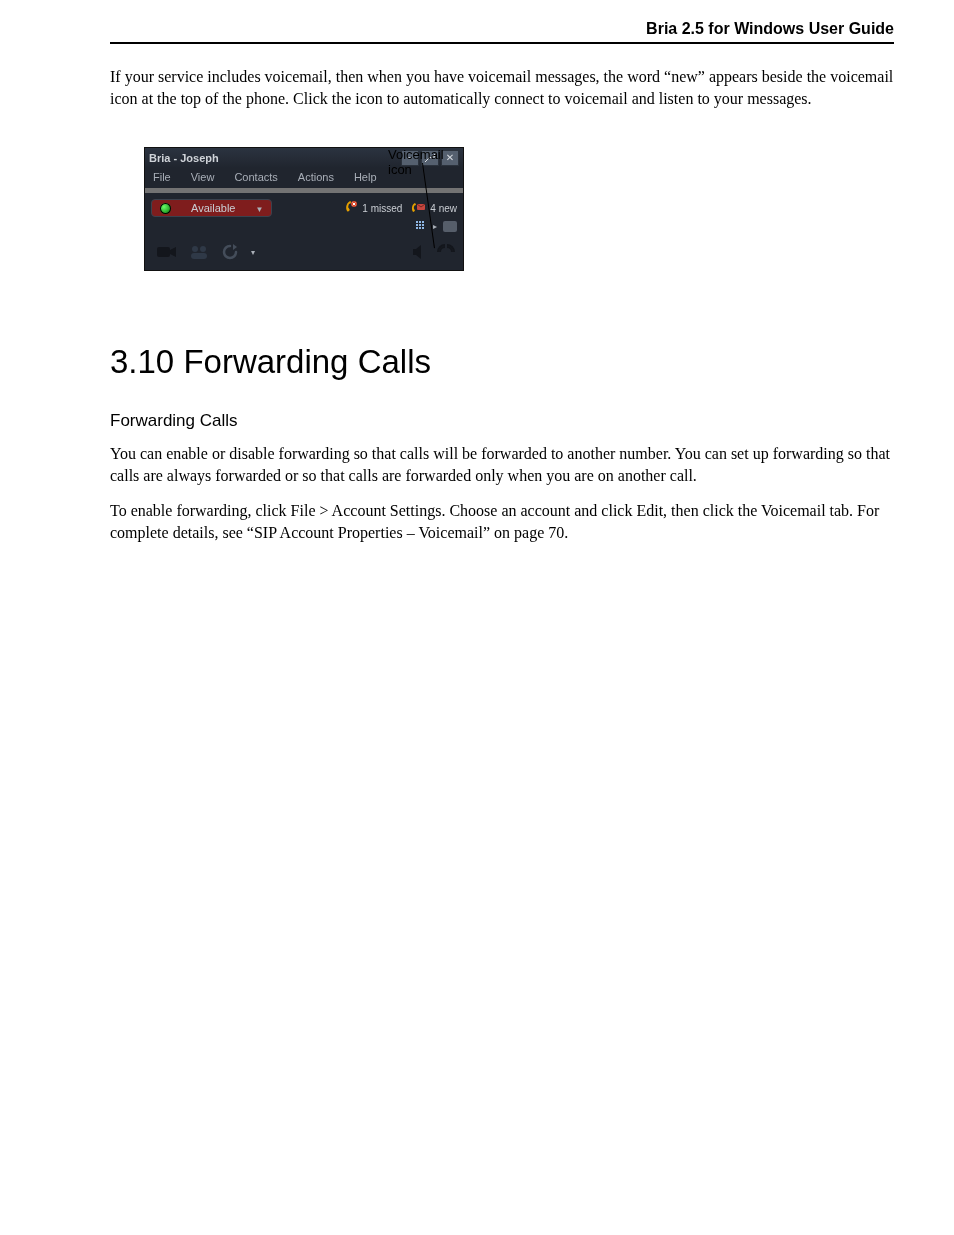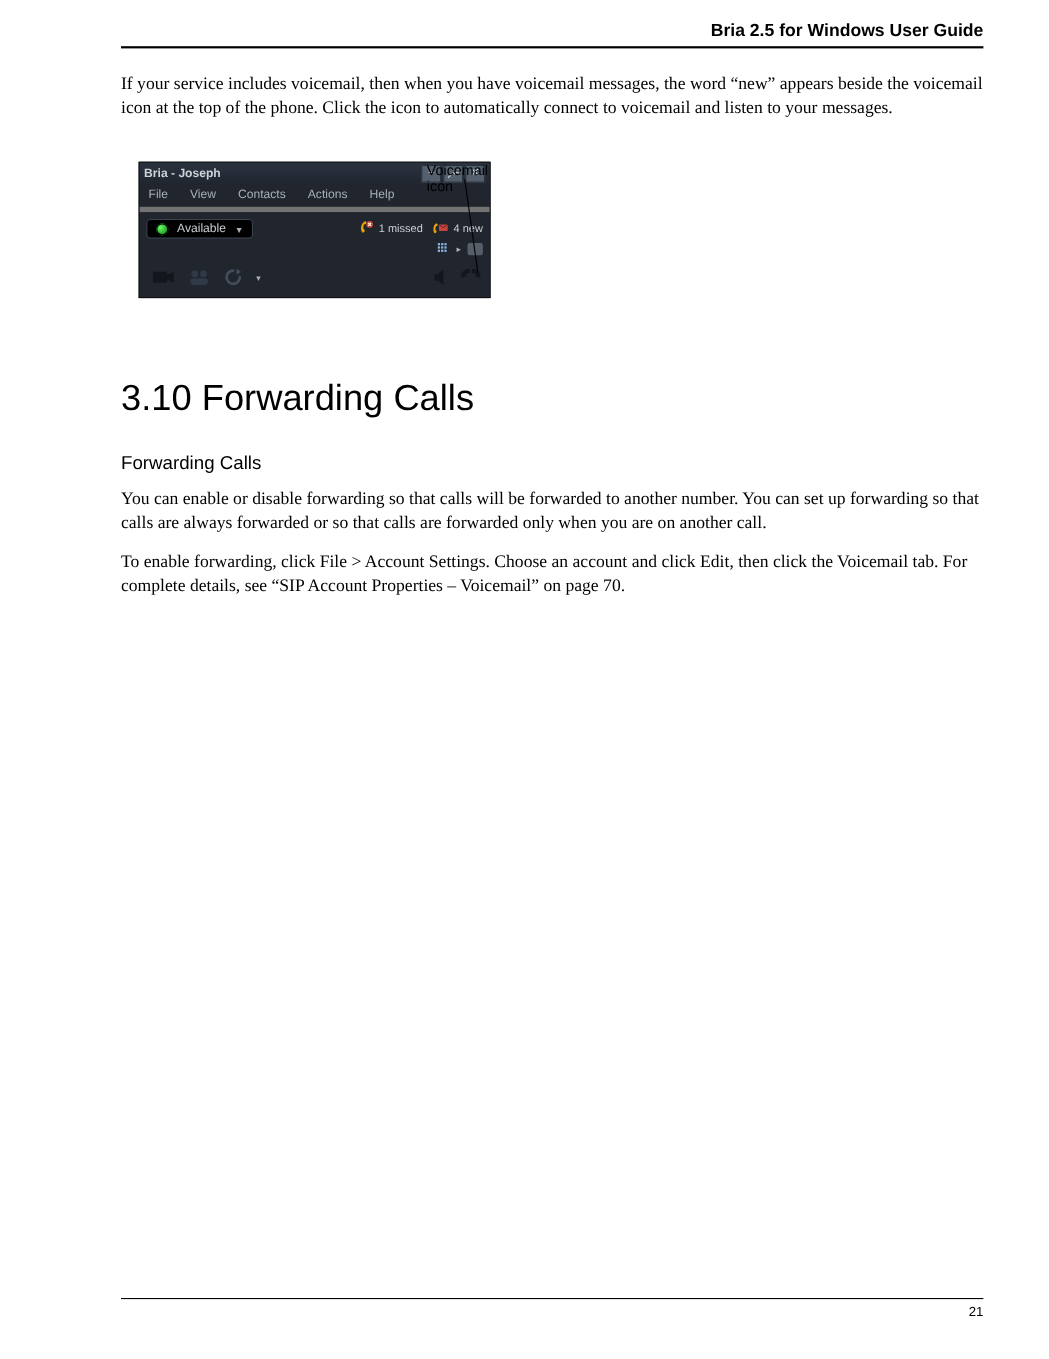--- a/index.html
+++ b/index.html
@@ -74,6 +74,7 @@
     font-size: 11px;
     color: #c9cdd3;
     box-shadow: 0 0 0 1px #444 inset;
+    margin-left: 18px;
   }
   .titlebar {
     display: flex;

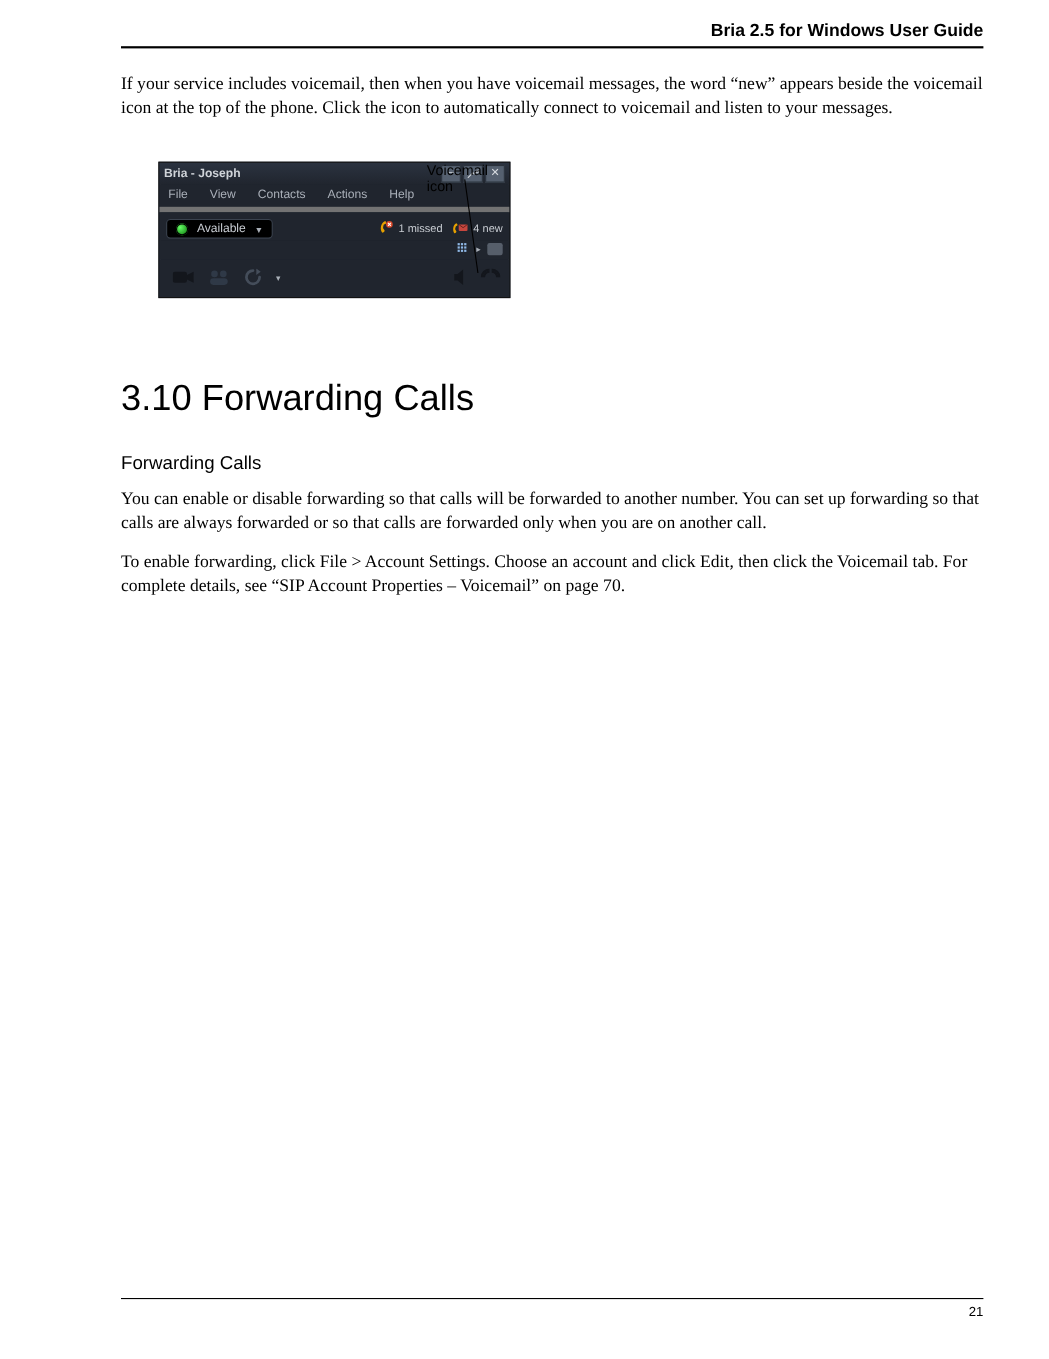--- a/index.html
+++ b/index.html
@@ -122,8 +122,8 @@
   .status-left {
     display: flex;
     align-items: flex-end;
-    gap: 8px;
-    background: #000000;
+    gap: 20px;
+    background: #7f1d1d;
     border: 1px solid #3a424e;
     border-radius: 4px;
     padding: 2px 8px;

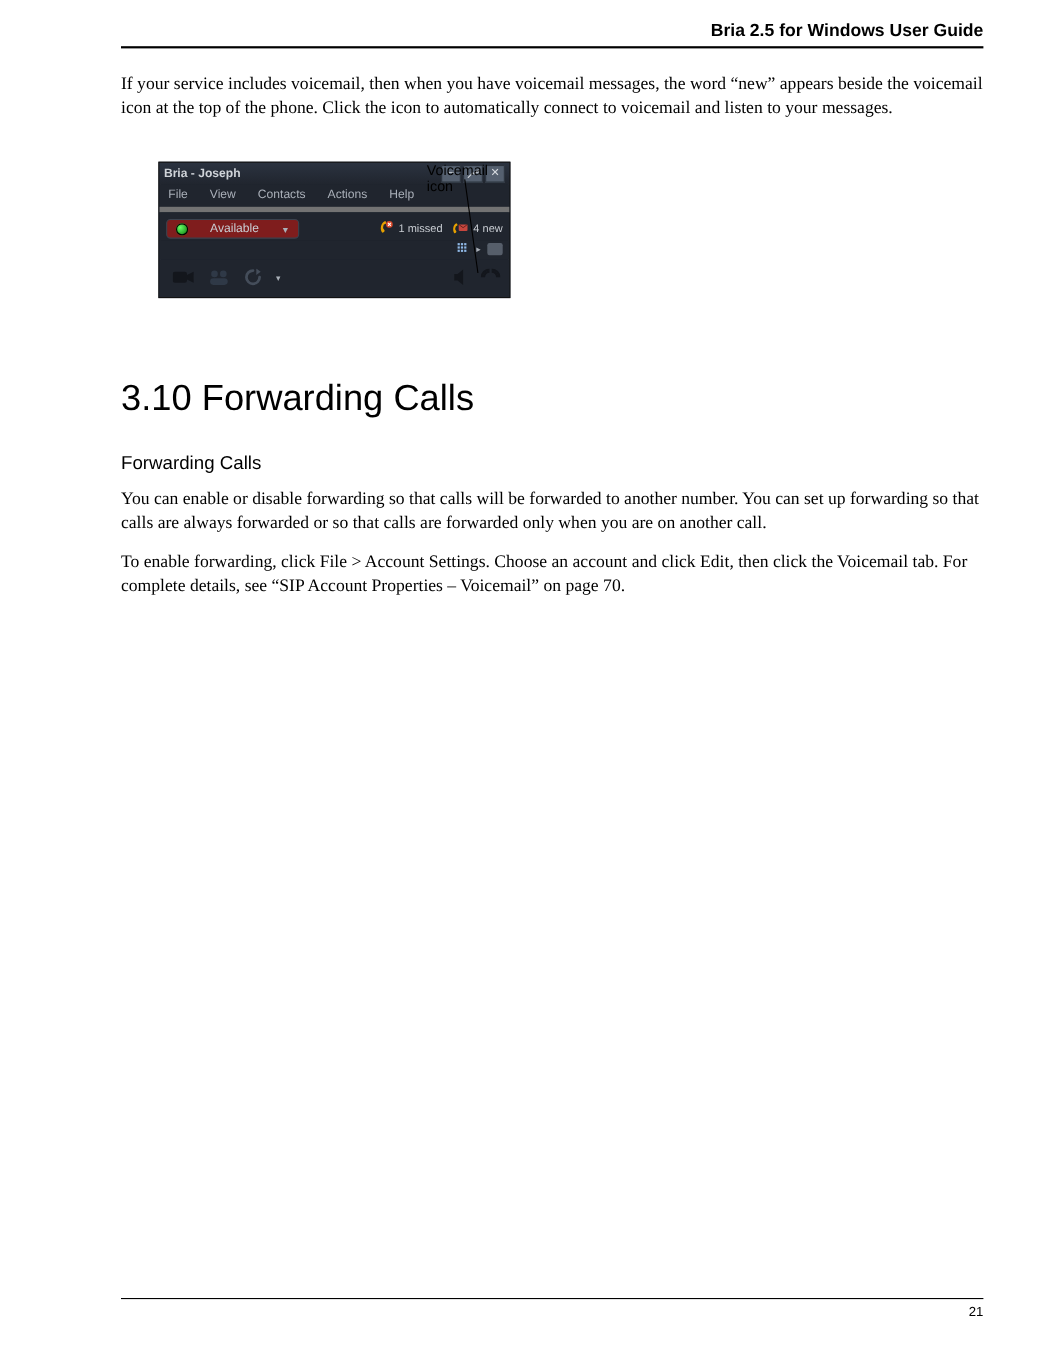--- a/index.html
+++ b/index.html
@@ -339,11 +339,6 @@
   <p class="body">You can enable or disable forwarding so that calls will be forwarded to another number. You can set up forwarding so that calls are always forwarded or so that calls are forwarded only when you are on another call.</p>
   <p class="body">To enable forwarding, click File &gt; Account Settings. Choose an account and click Edit, then click the Voicemail tab. For complete details, see “SIP Account Properties – Voicemail” on page 70.</p>
 
-  <div class="footer-area">
-    <div class="footer-rule">
-      <div class="page-number">21</div>
-    </div>
-  </div>
 </div>
 
 </body></html>

